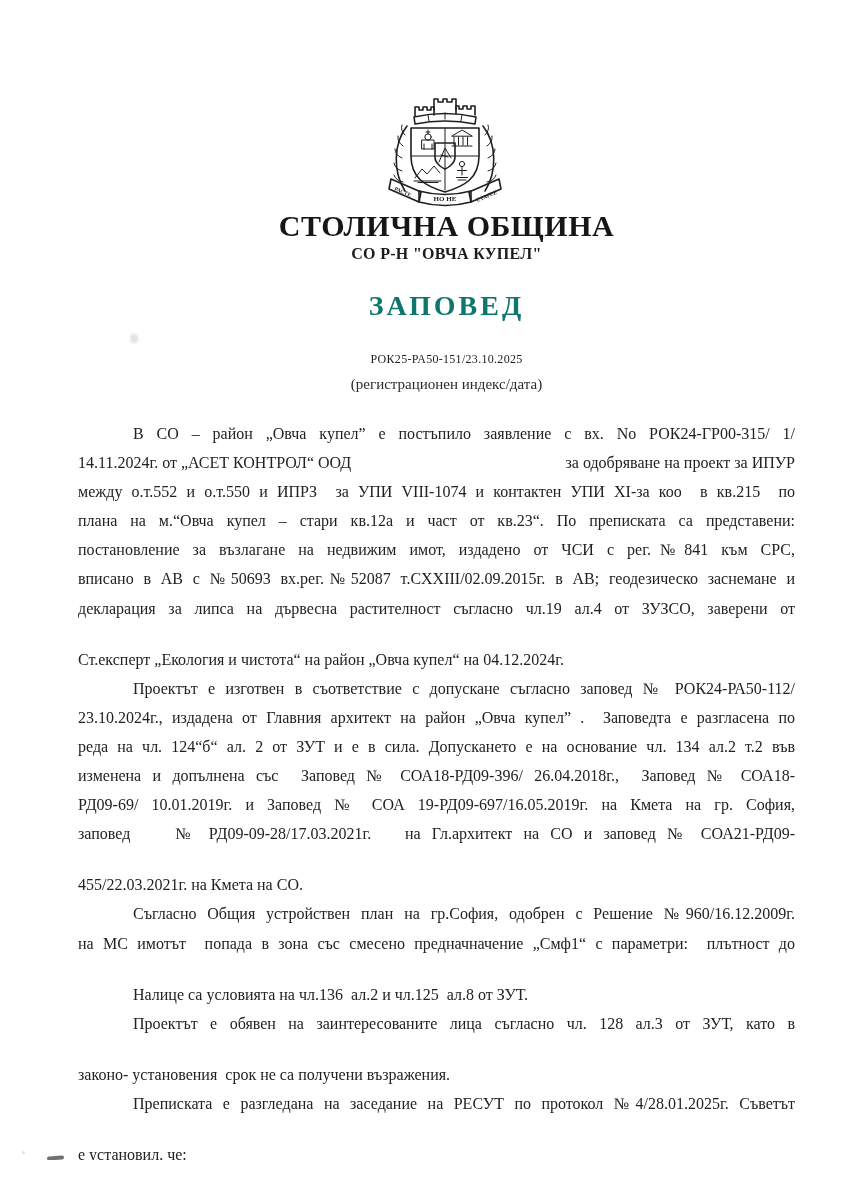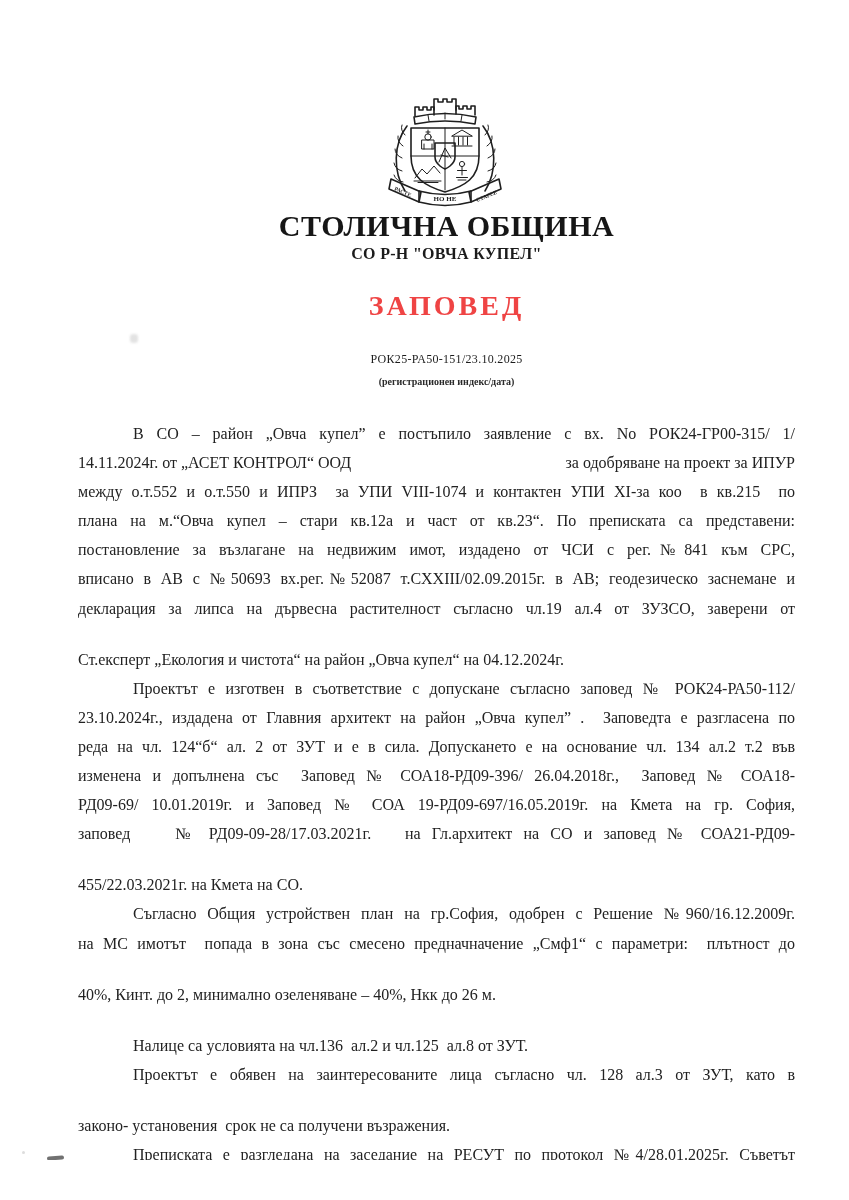--- a/index.html
+++ b/index.html
@@ -23,7 +23,7 @@
   }
   .doc-title {
     top:290px;
-    font-size:28px; font-weight:700; letter-spacing:3px; color:#ef4444;
+    font-size:28px; font-weight:700; letter-spacing:3px; color:#0f766e;
   }
   .reg-index {
     top:352px;

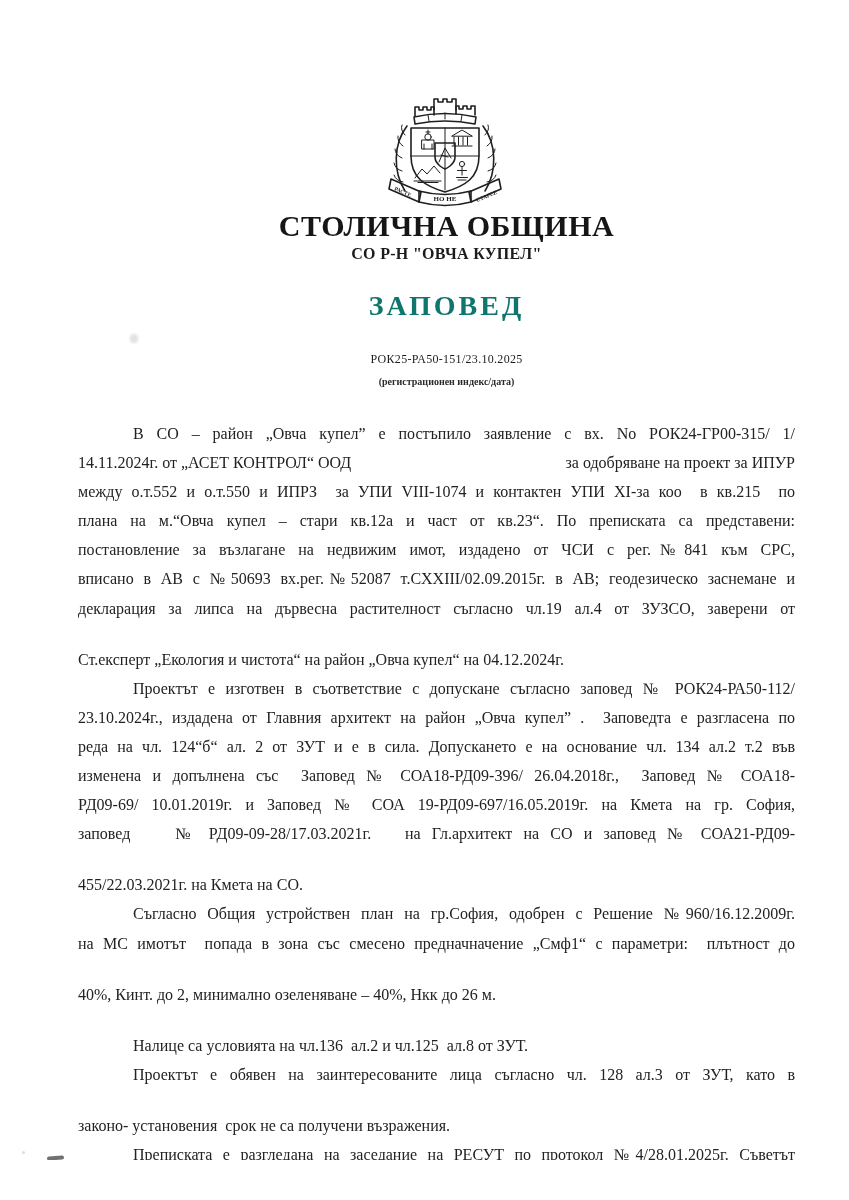--- a/index.html
+++ b/index.html
@@ -31,7 +31,7 @@
   }
   .reg-caption {
     top:376px;
-    font-size:10px; color:#2a2a2a;font-weight:bold;
+    font-size:15px; color:#2a2a2a;
   }
   .doc-body {
     position:absolute; left:78px; top:419px; width:717px;

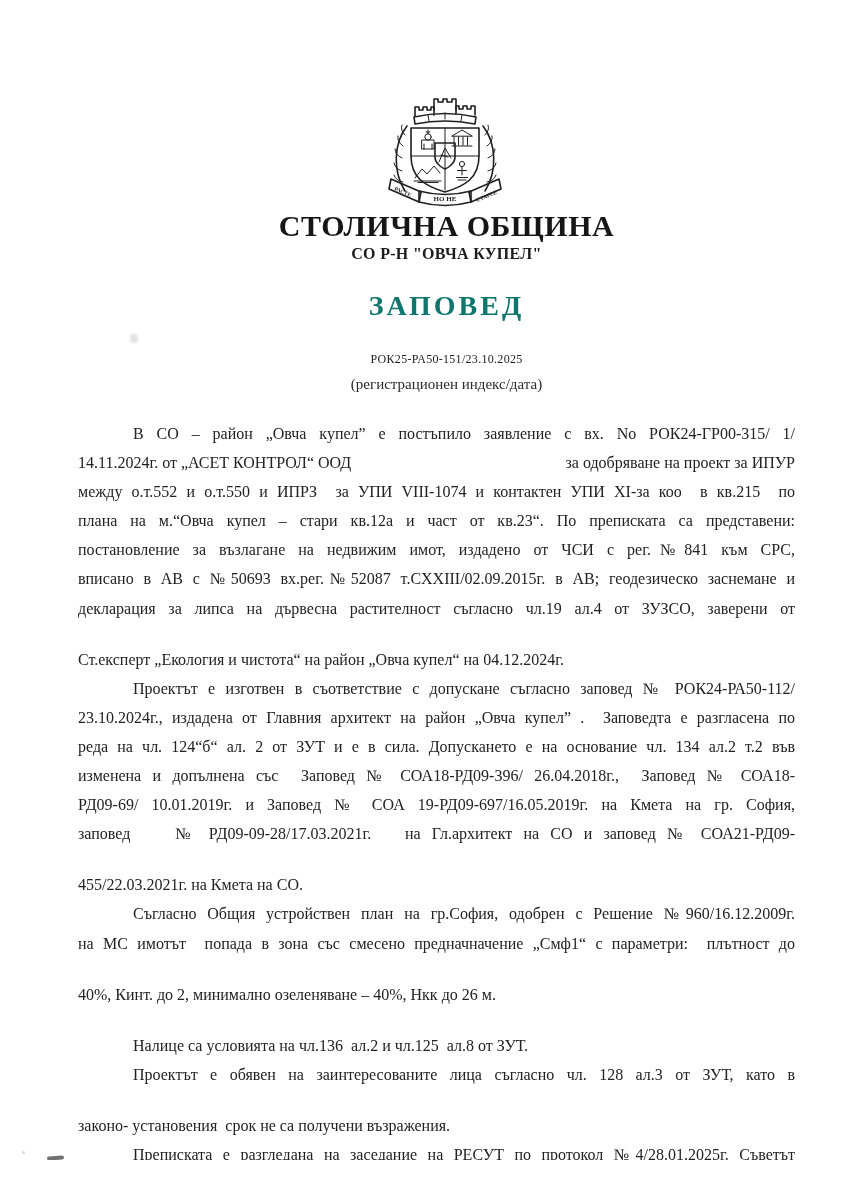--- a/index.html
+++ b/index.html
@@ -134,7 +134,6 @@
       <div class="line last">455/22.03.2021г. на Кмета на СО.</div>
       <div class="line indent">Съгласно Общия устройствен план на гр.София, одобрен с Решение №960/16.12.2009г.</div>
       <div class="line">на МС имотът  попада в зона със смесено предначначение „Смф1“ с параметри:  плътност до</div>
-      <div class="line last">40%, Кинт. до 2, минимално озеленяване – 40%, Нкк до 26 м.</div>
       <div class="line indent last">Налице са условията на чл.136  ал.2 и чл.125  ал.8 от ЗУТ.</div>
       <div class="line indent">Проектът е обявен на заинтересованите лица съгласно чл. 128 ал.3 от ЗУТ, като в</div>
       <div class="line last">законо- установения  срок не са получени възражения.</div>

